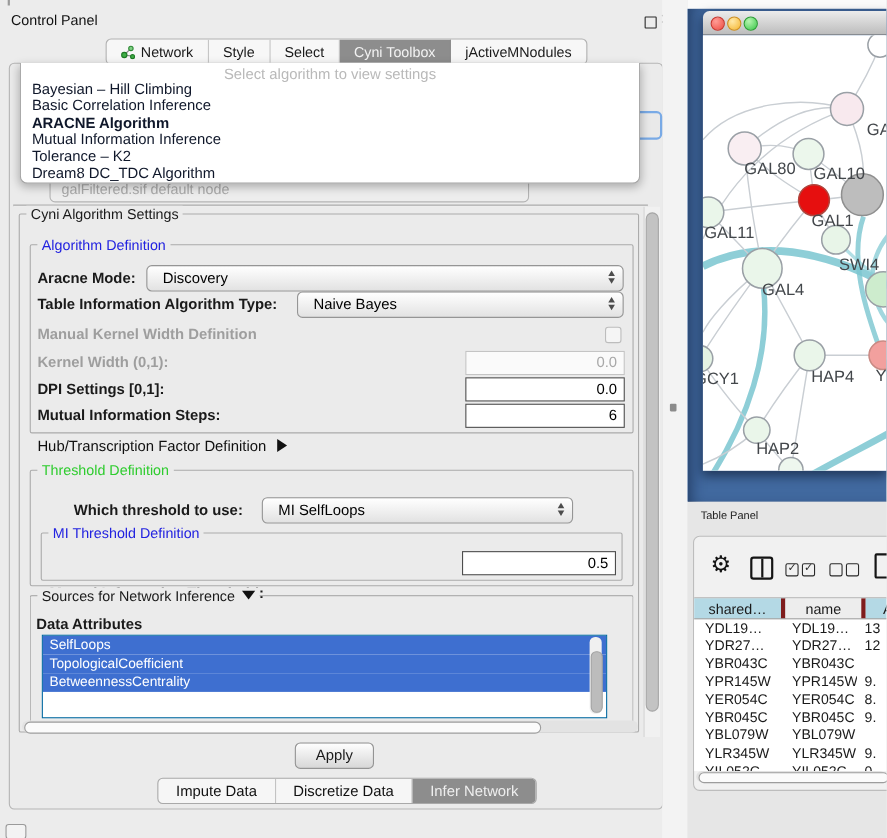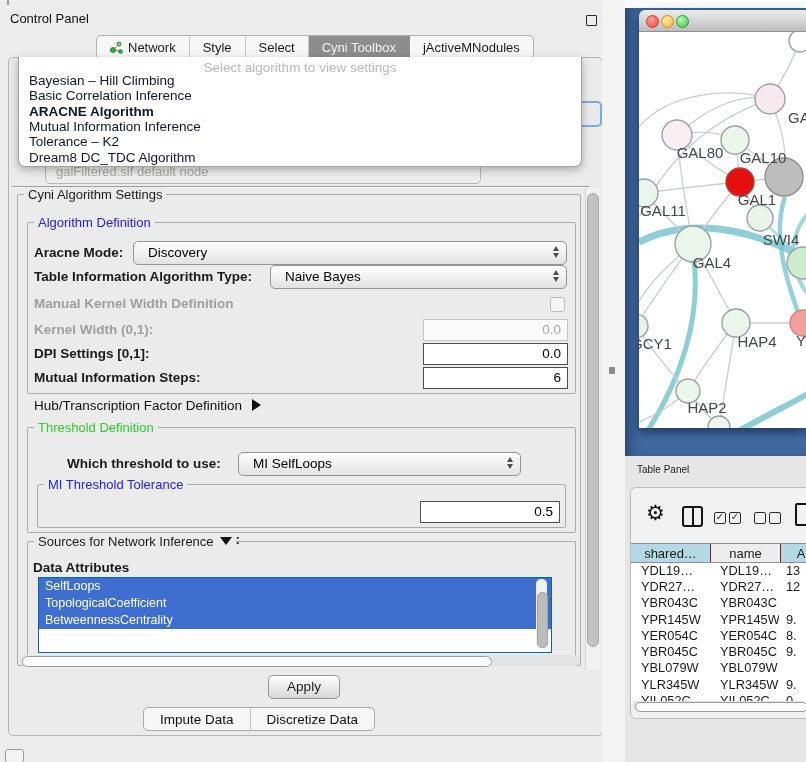--- a/index.html
+++ b/index.html
@@ -232,7 +232,7 @@
     </span>
 </div>
 <div class="abs group" style="left:37px;top:484px;width:527px;height:42px;">
-  <span class="gtitle blue">MI Threshold Tolerance</span>
+  <span class="gtitle blue">MI Threshold Definition</span>
 </div>
 <div class="lbl" style="left:45px;top:532px;">Mutual Information Threshold:</div>
 <div class="field" style="left:420px;top:501px;width:132px;">0.5</div>

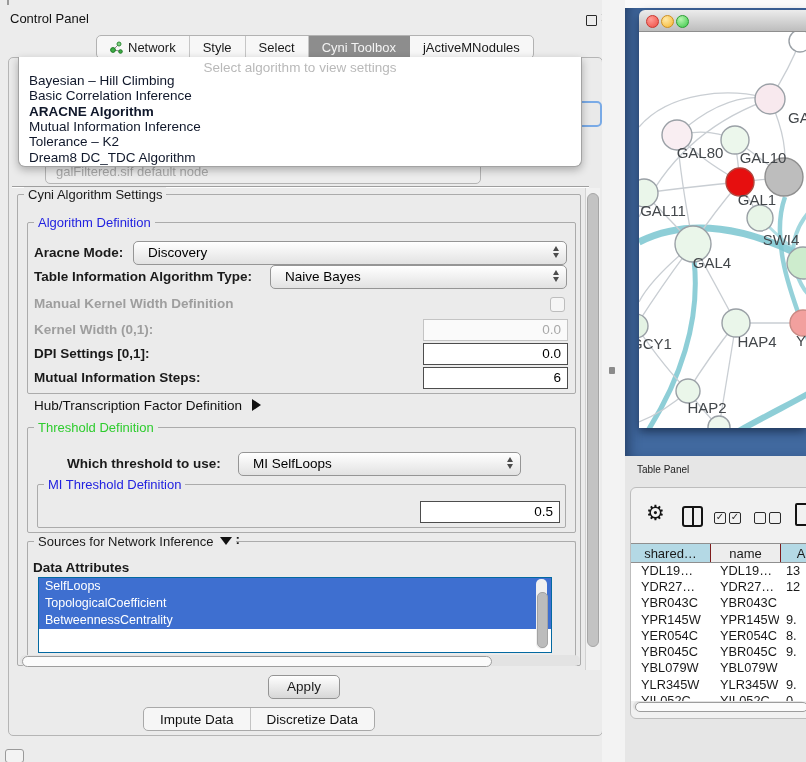--- a/index.html
+++ b/index.html
@@ -125,7 +125,7 @@
   #grid{left:631px;top:543px;width:175px;height:158px;background:#fff;overflow:hidden;font-size:12.8px;}
   #grid-header{position:absolute;left:0;top:0;height:18px;width:200px;display:flex;
     border-top:1px solid #8f8f8f;border-bottom:1px solid #8f8f8f;font-size:13px;}
-  #grid-header .hc{border-right:1px solid #7f1d1d;background:#ededed;display:flex;align-items:center;justify-content:center;}
+  #grid-header .hc{border-right:4px solid #7f1d1d;background:#ededed;display:flex;align-items:center;justify-content:center;}
   #grid-header .hc.hl{background:#b4d9e5;}
   .grow{position:absolute;left:0;width:200px;height:16.3px;display:flex;align-items:center;}
   .grow .c{overflow:hidden;white-space:nowrap;}

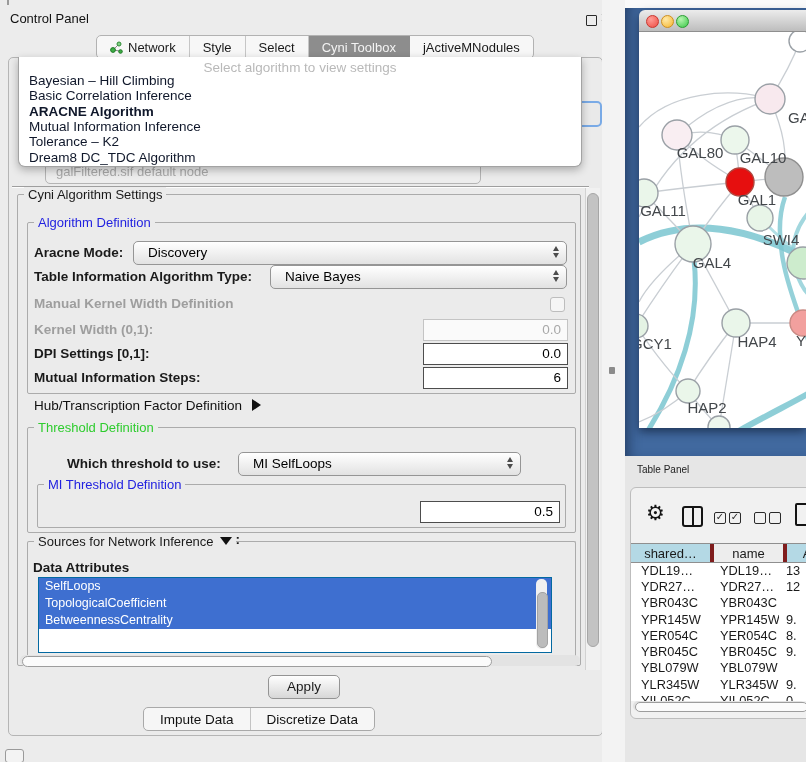--- a/index.html
+++ b/index.html
@@ -257,6 +257,7 @@
 <div class="abs" id="bottom-tab-bar">
     <div class="tab">Impute Data</div>
     <div class="tab">Discretize Data</div>
+    <div class="tab sel">Infer Network</div>
   </div>
 <div class="abs" id="corner-icon"></div>
 

